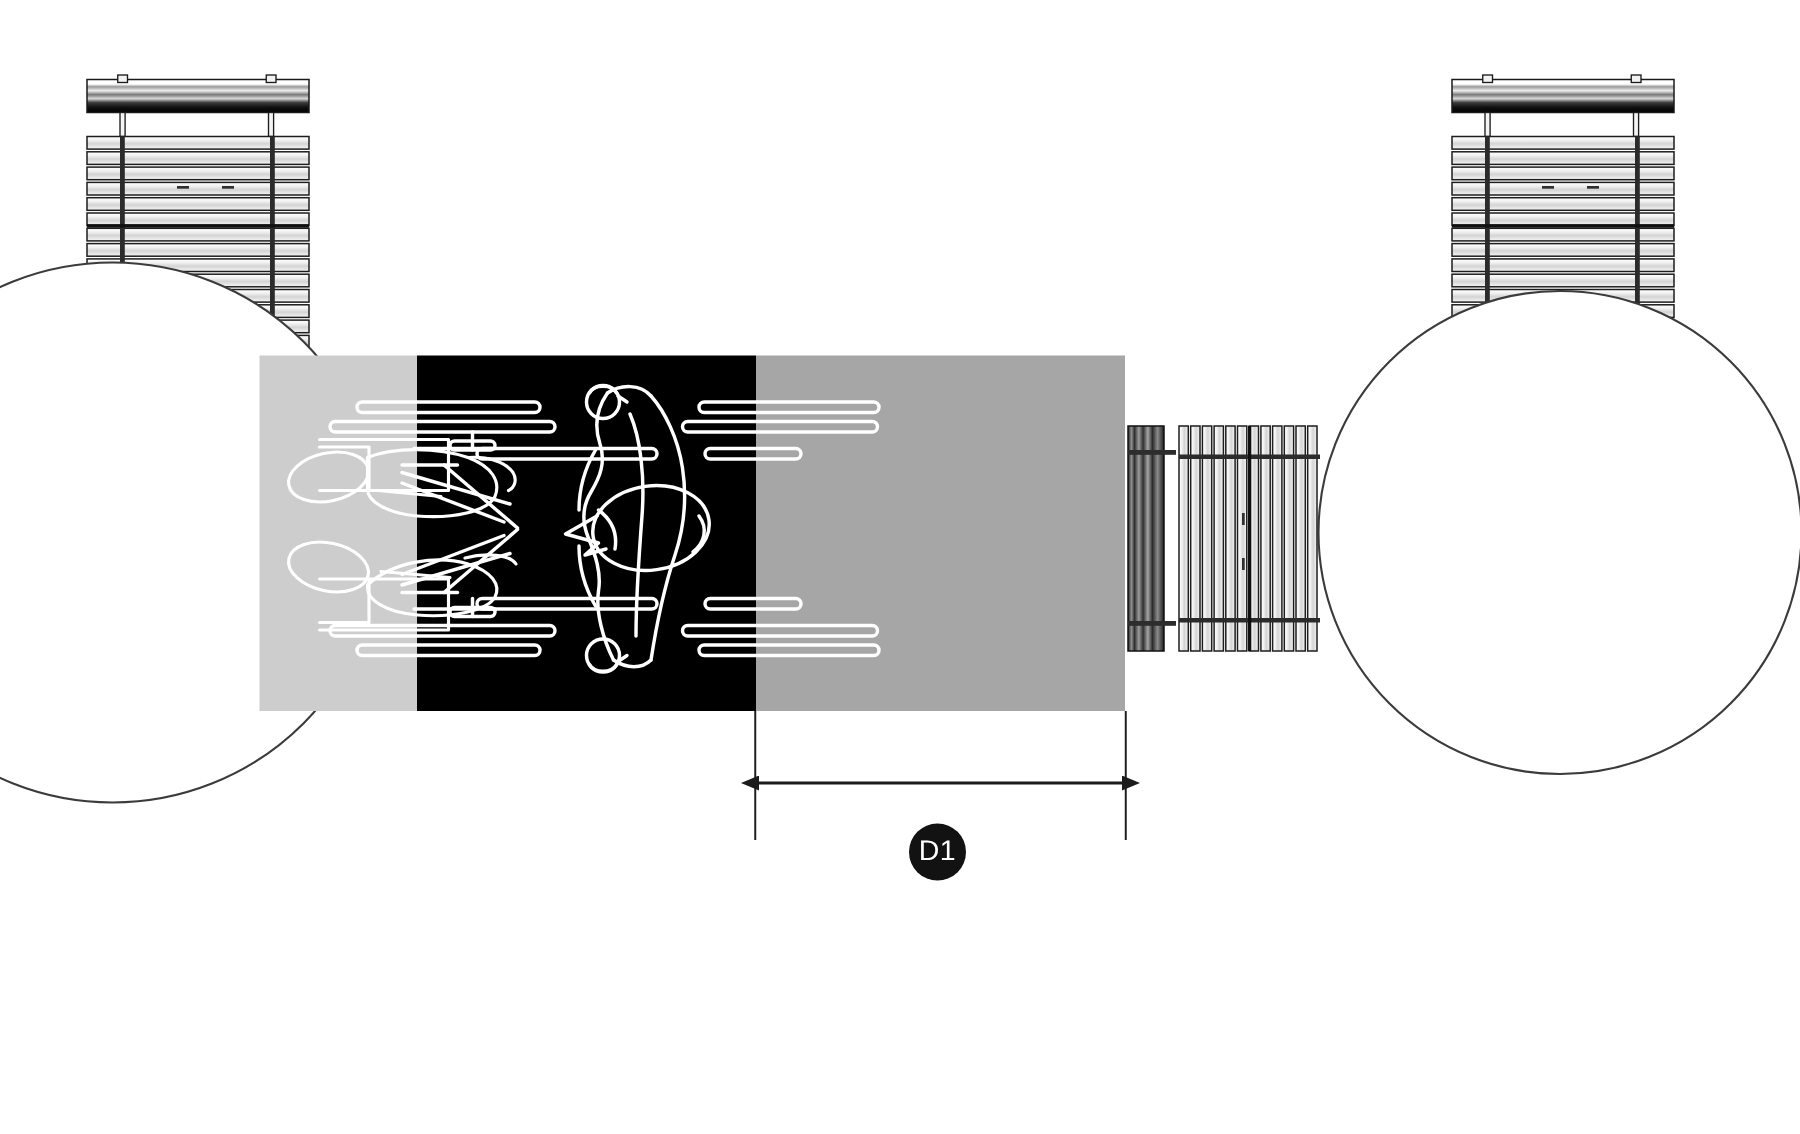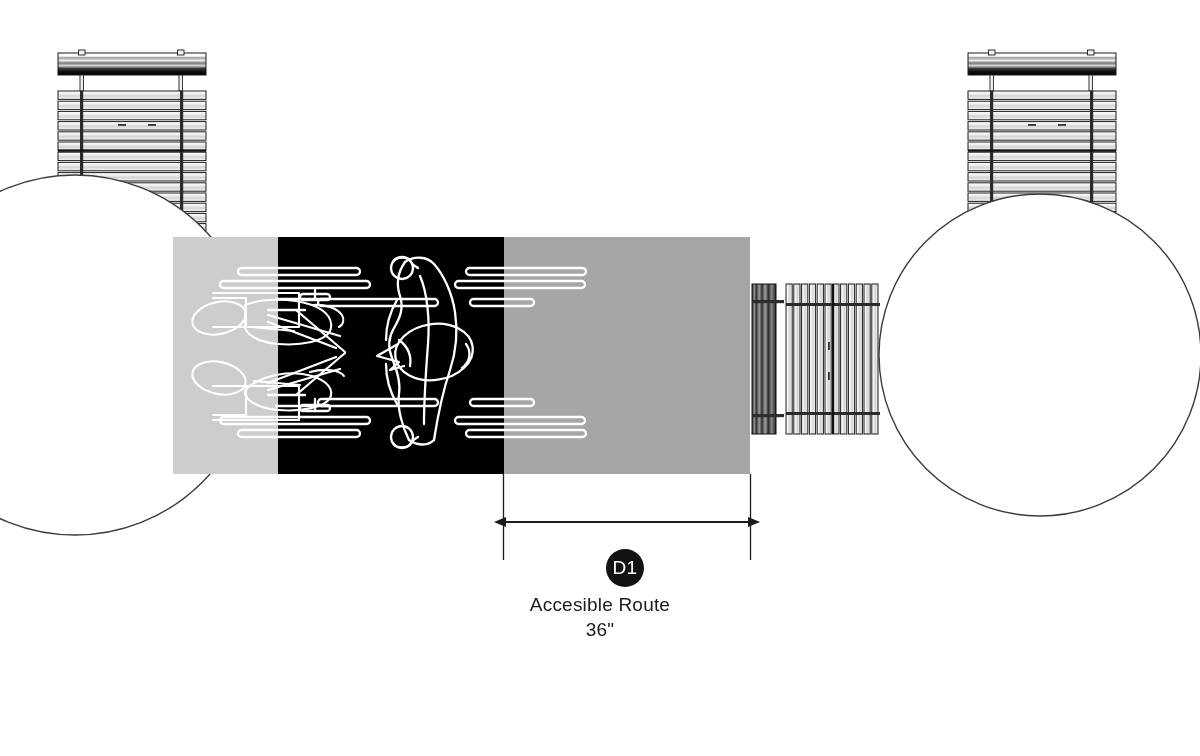--- a/index.html
+++ b/index.html
@@ -292,10 +292,6 @@
   <div class="badge">
     <span>D1</span>
   </div>
-  <div class="caption">
-    <span>Accesible Route</span>
-    <span class="sub">36"</span>
-  </div>
 </div>
 
 </body></html>

